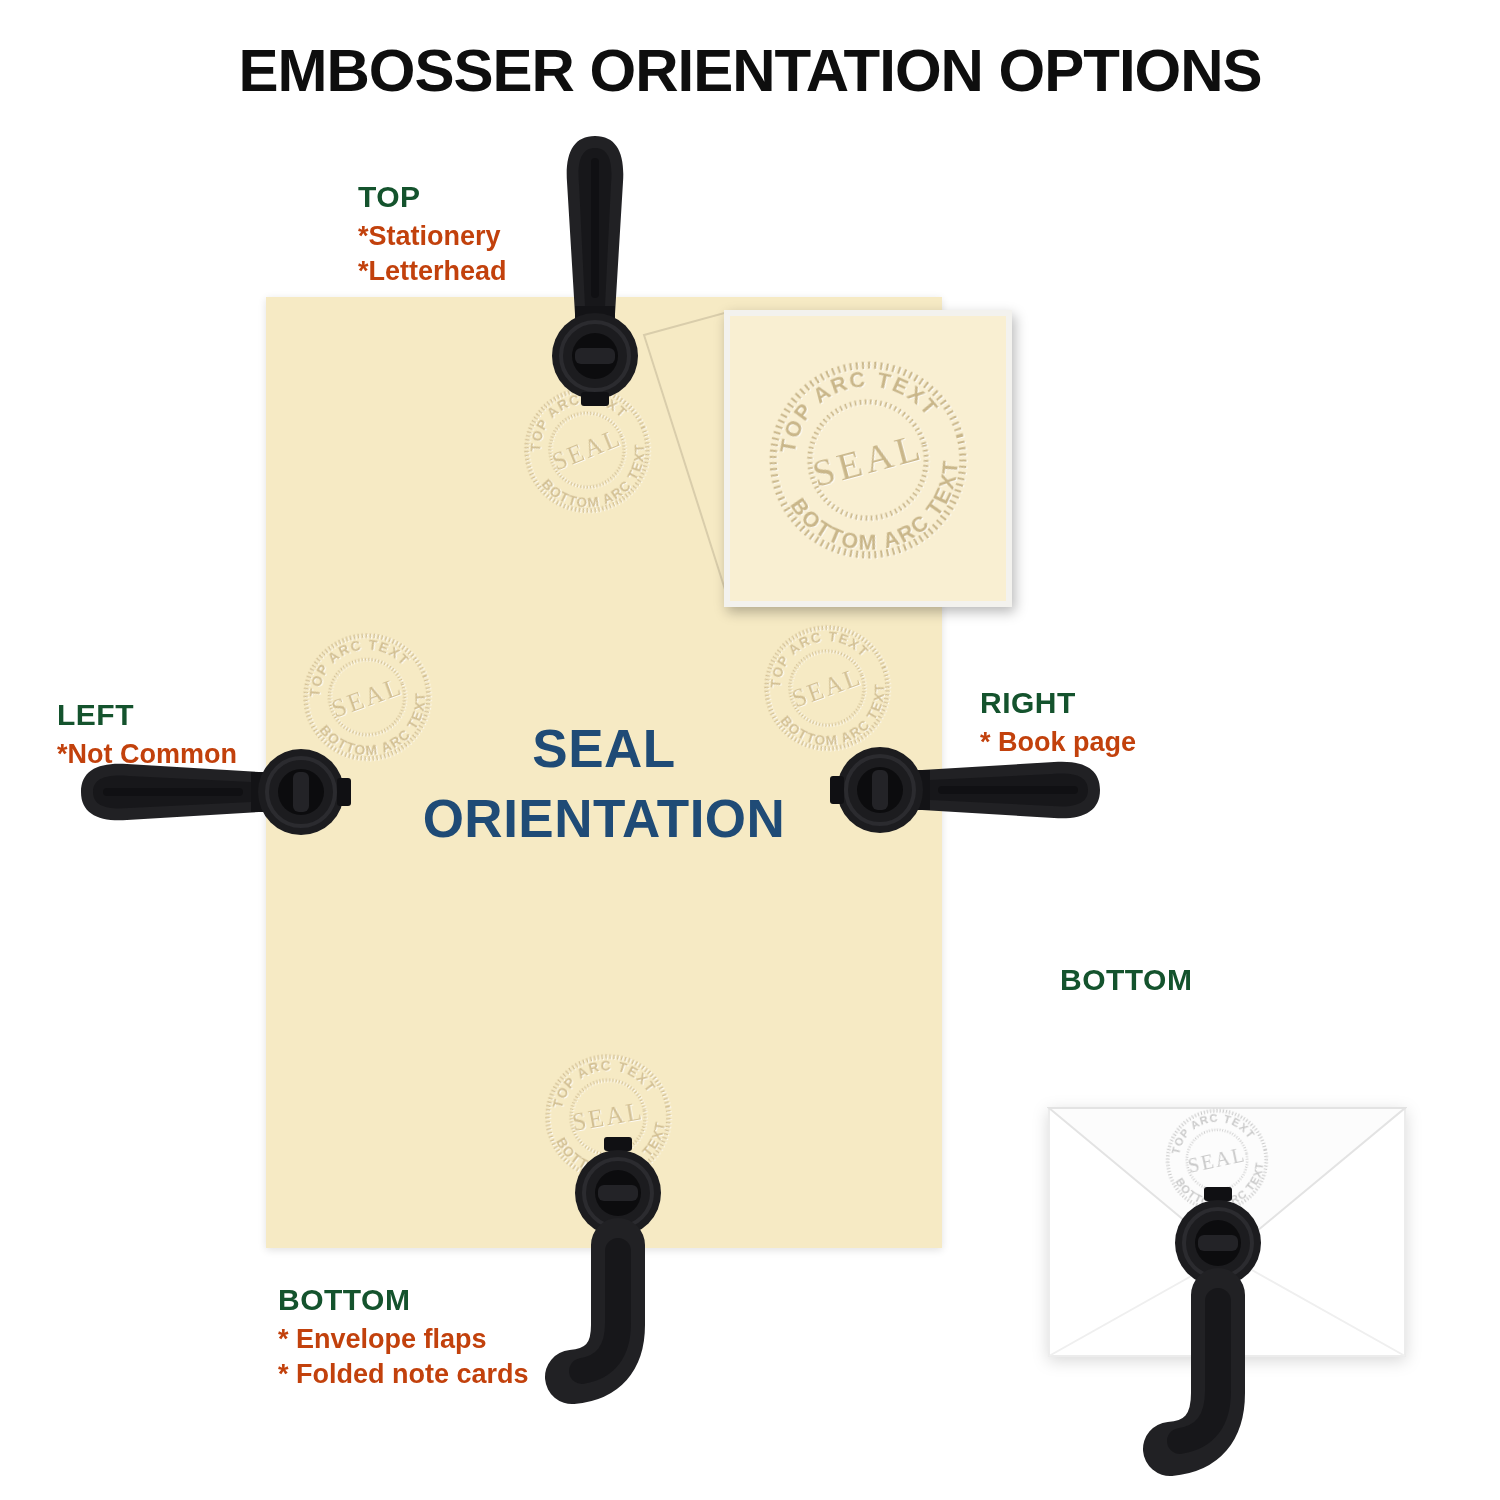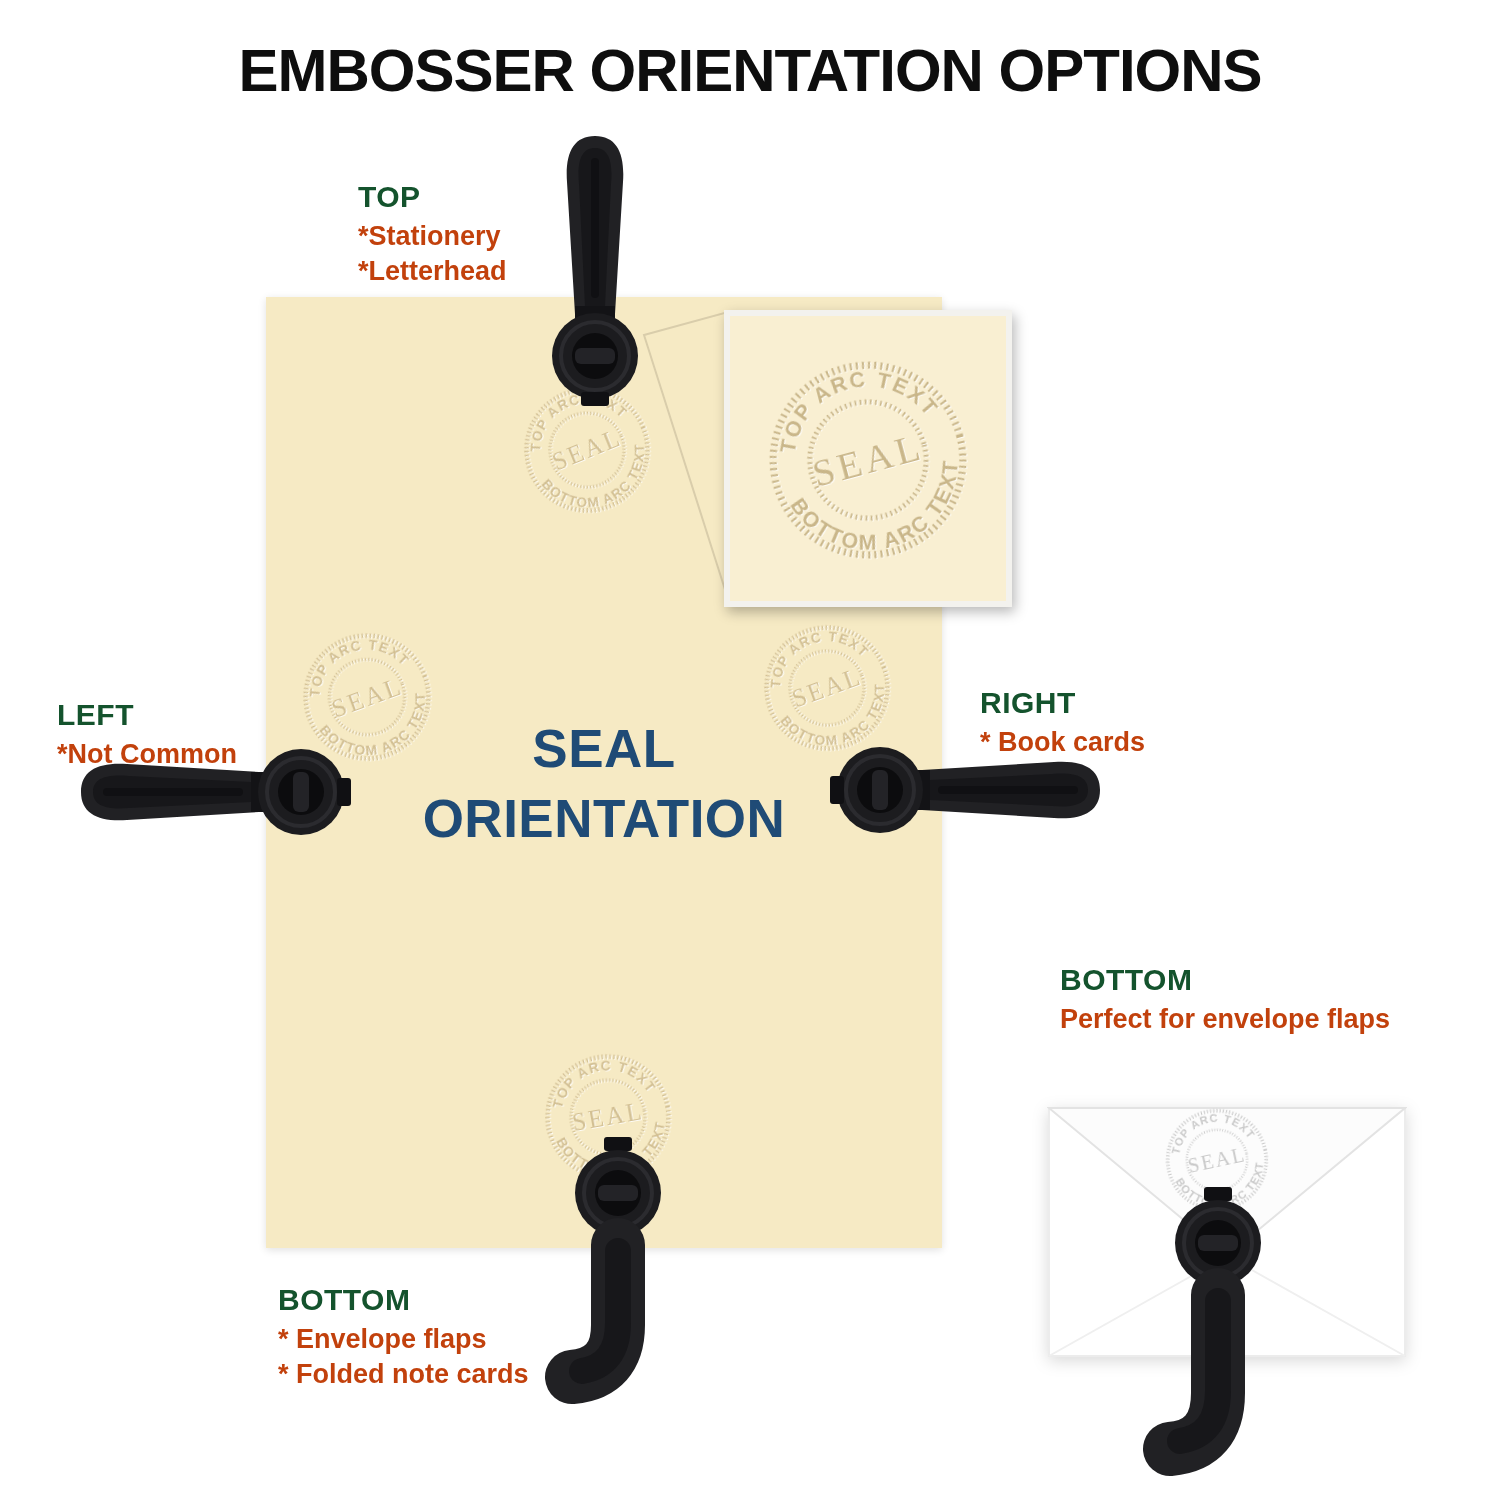--- a/index.html
+++ b/index.html
@@ -176,7 +176,7 @@
 
 <div class="abs label" style="left:980px;top:686px;">
   <div class="h">RIGHT</div>
-  <div class="i">* Book cards</div>
+  <div class="i">* Book page</div>
 </div>
 
 <div class="abs label" style="left:278px;top:1283px;">

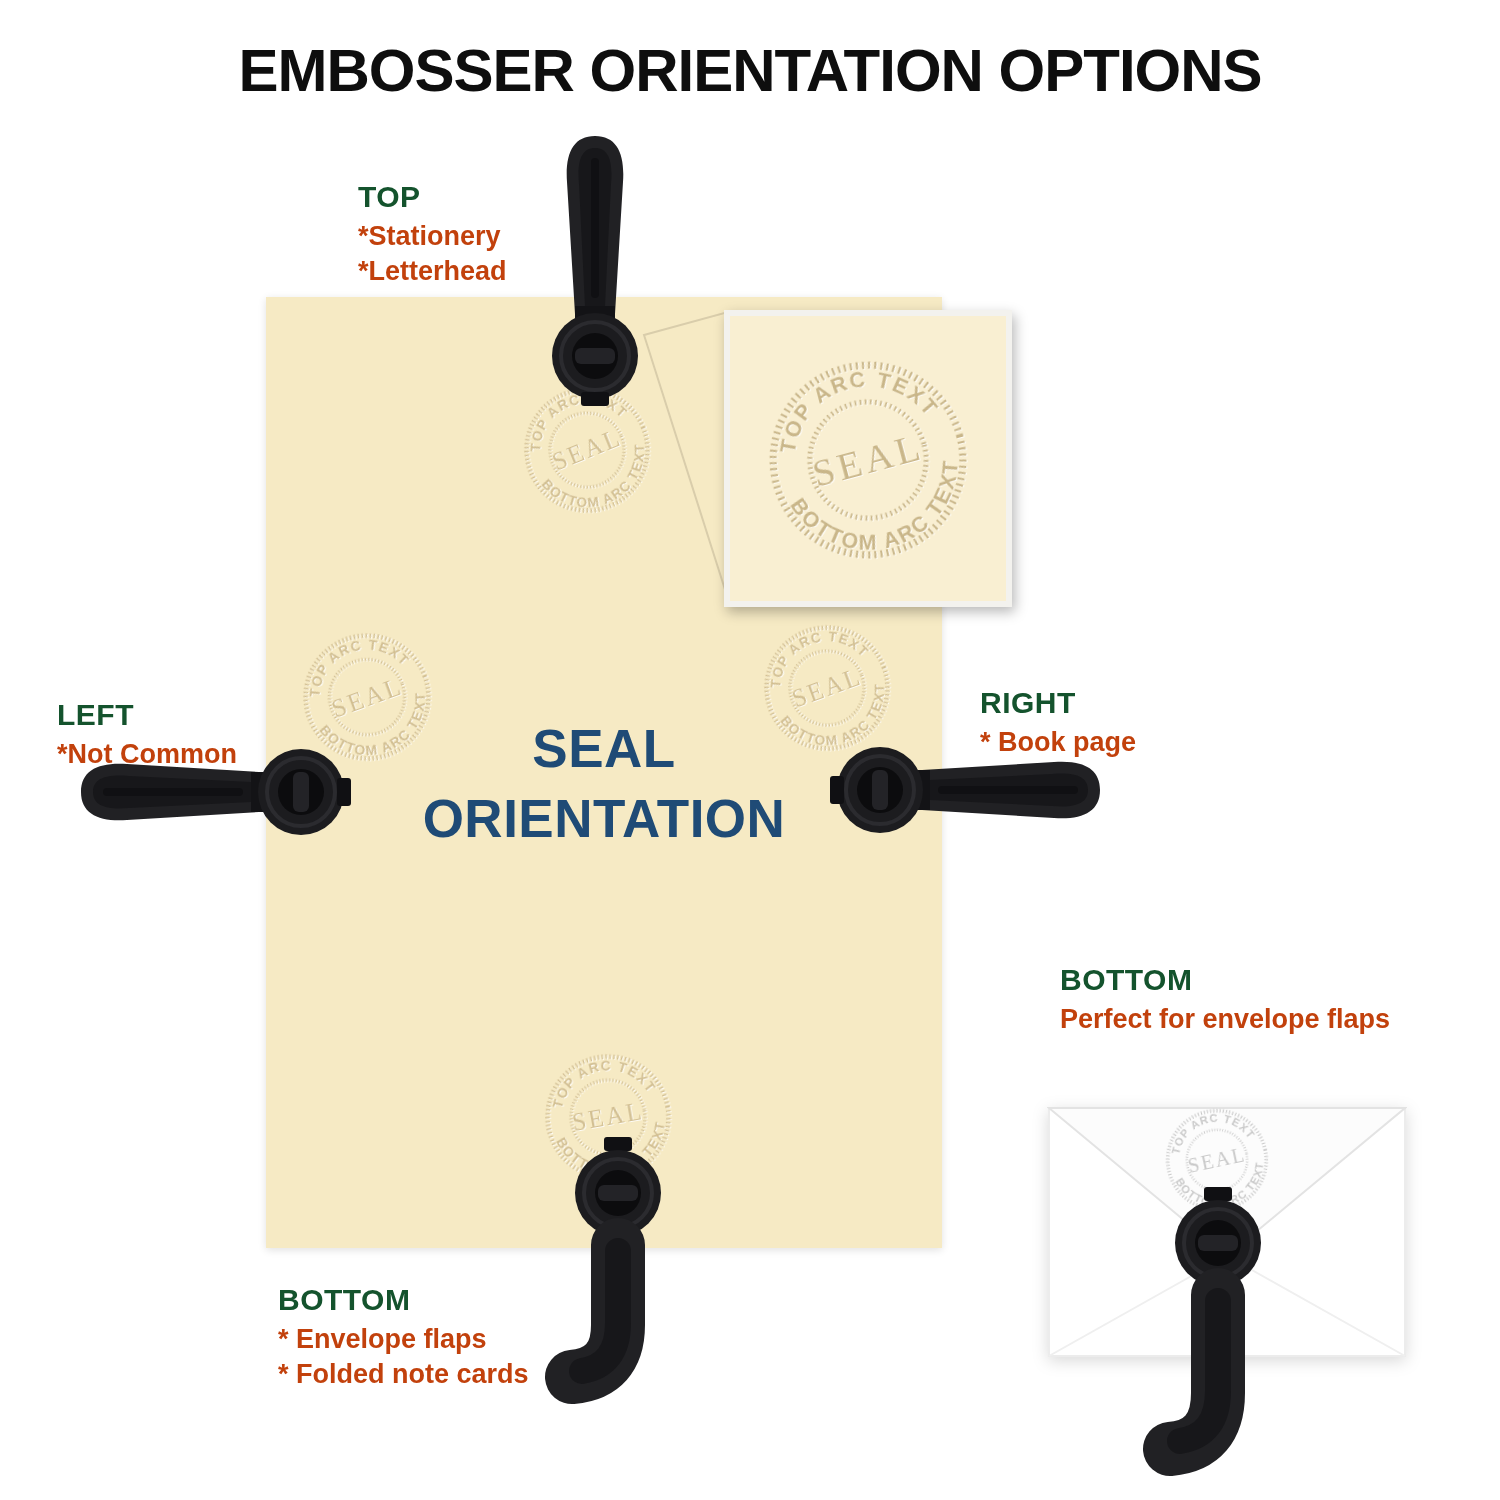--- a/index.html
+++ b/index.html
@@ -187,7 +187,6 @@
 
 <div class="abs label" style="left:1060px;top:963px;">
   <div class="h">BOTTOM</div>
-  <div class="i">Perfect for envelope flaps</div>
 </div>
 
 <svg class="abs envelope" style="left:1047px;top:1106px;" width="360" height="252" viewBox="0 0 360 252">

